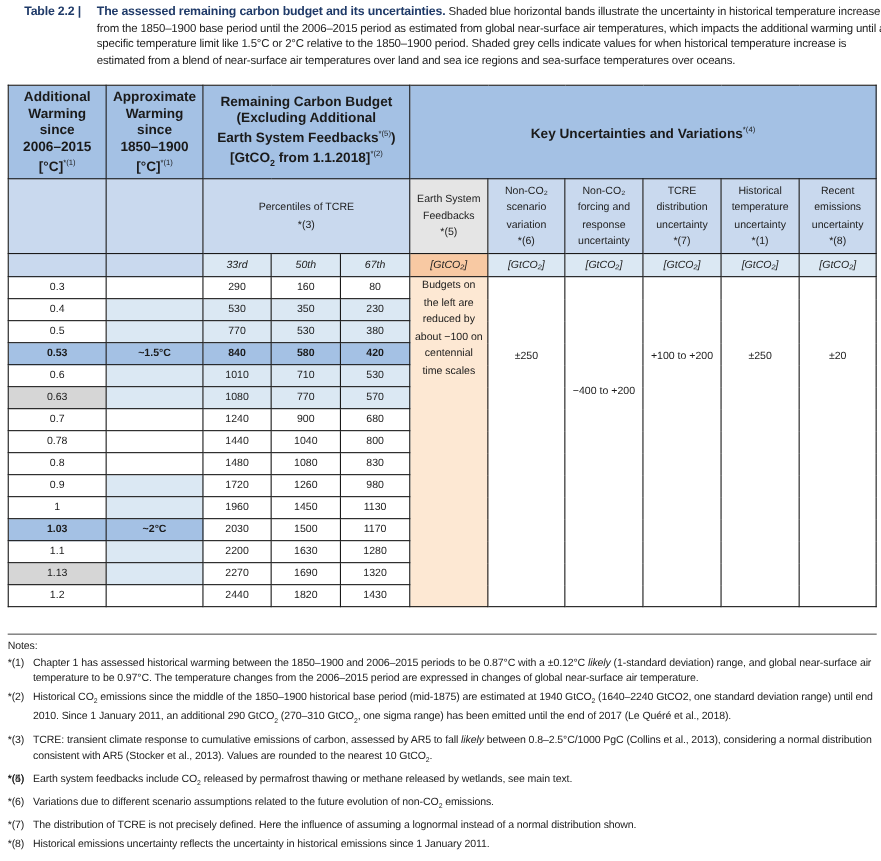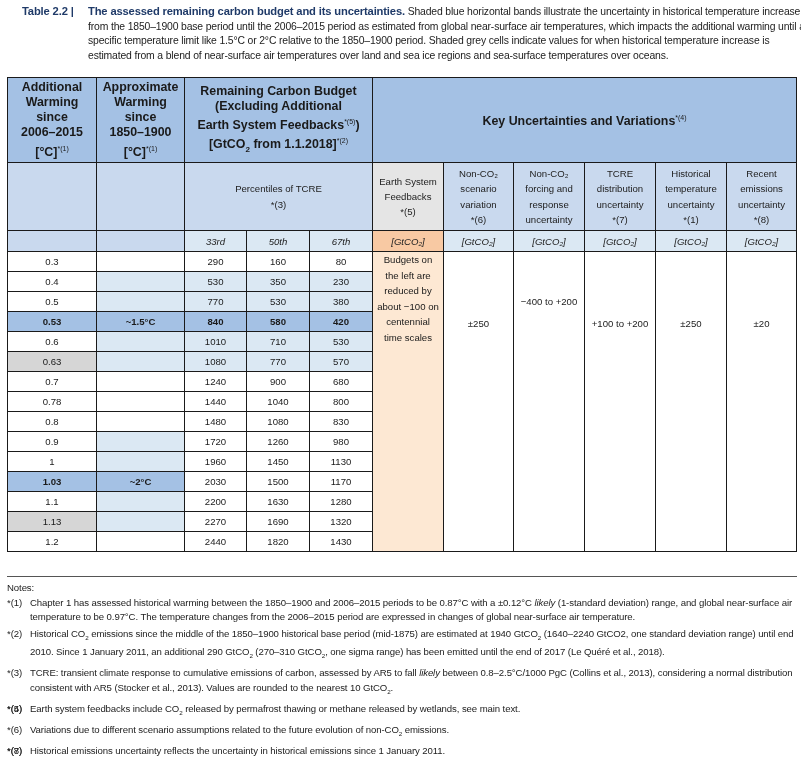--- a/index.html
+++ b/index.html
@@ -139,7 +139,7 @@
         <td>80</td>
         <td class="esf-body" rowspan="15" style="vertical-align: top; padding-top: 20px; border-bottom: 1px solid rgb(26, 26, 26);">Budgets on the left are reduced by about −100 on centennial time scales</td>
         <td rowspan="15" style="vertical-align: top; padding-top: 66px; border-bottom: 1px solid rgb(26, 26, 26);">±250</td>
-        <td rowspan="15" style="vertical-align: top; padding-top: 44px; border-bottom: 1px solid rgb(26, 26, 26);">−400 to +200</td>
+        <td rowspan="15" style="vertical-align: top; padding-top: 98px; border-bottom: 1px solid rgb(26, 26, 26);">−400 to +200</td>
         <td rowspan="15" style="vertical-align: top; padding-top: 66px; border-bottom: 1px solid rgb(26, 26, 26);">+100 to +200</td>
         <td rowspan="15" style="vertical-align: top; padding-top: 66px; border-bottom: 1px solid rgb(26, 26, 26);">±250</td>
         <td rowspan="15" style="vertical-align: top; padding-top: 66px; border-bottom: 1px solid rgb(26, 26, 26);">±20</td>

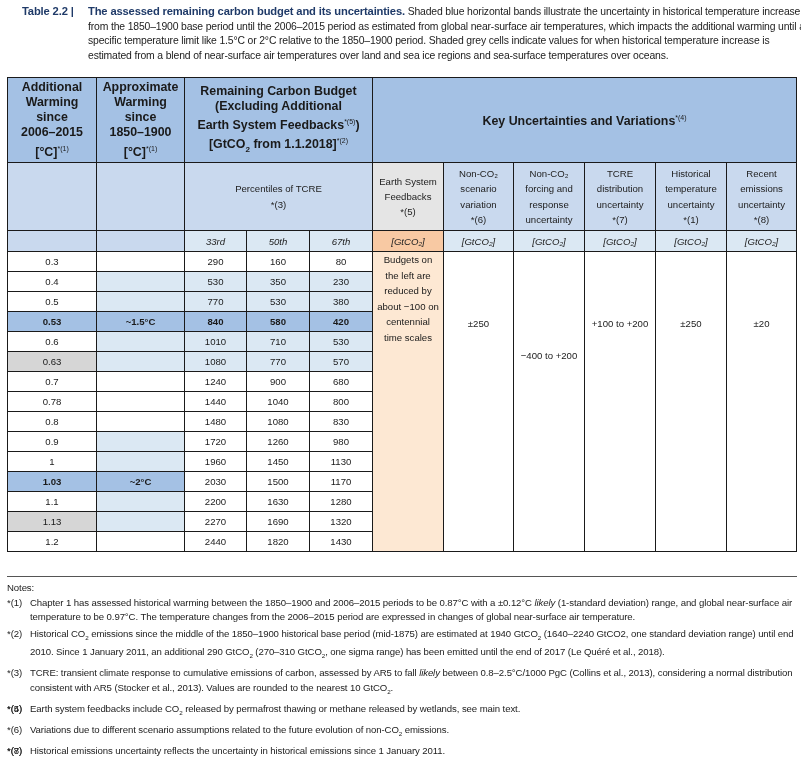--- a/index.html
+++ b/index.html
@@ -254,7 +254,7 @@
       <div class="note"><span class="marker">*(4)</span></div>
       <div class="note"><span class="marker">*(5)</span><span>Earth system feedbacks include CO<sub>2</sub> released by permafrost thawing or methane released by wetlands, see main text.</span></div>
       <div class="note"><span class="marker">*(6)</span><span>Variations due to different scenario assumptions related to the future evolution of non-CO<sub>2</sub> emissions.</span></div>
-      <div class="note"><span class="marker">*(7)</span></div>
+      <div class="note"><span class="marker">*(7)</span><span>The distribution of TCRE is not precisely defined. Here the influence of assuming a lognormal instead of a normal distribution shown.</span></div>
       <div class="note"><span class="marker">*(8)</span><span>Historical emissions uncertainty reflects the uncertainty in historical emissions since 1 January 2011.</span></div>
     </div>
 </div>

